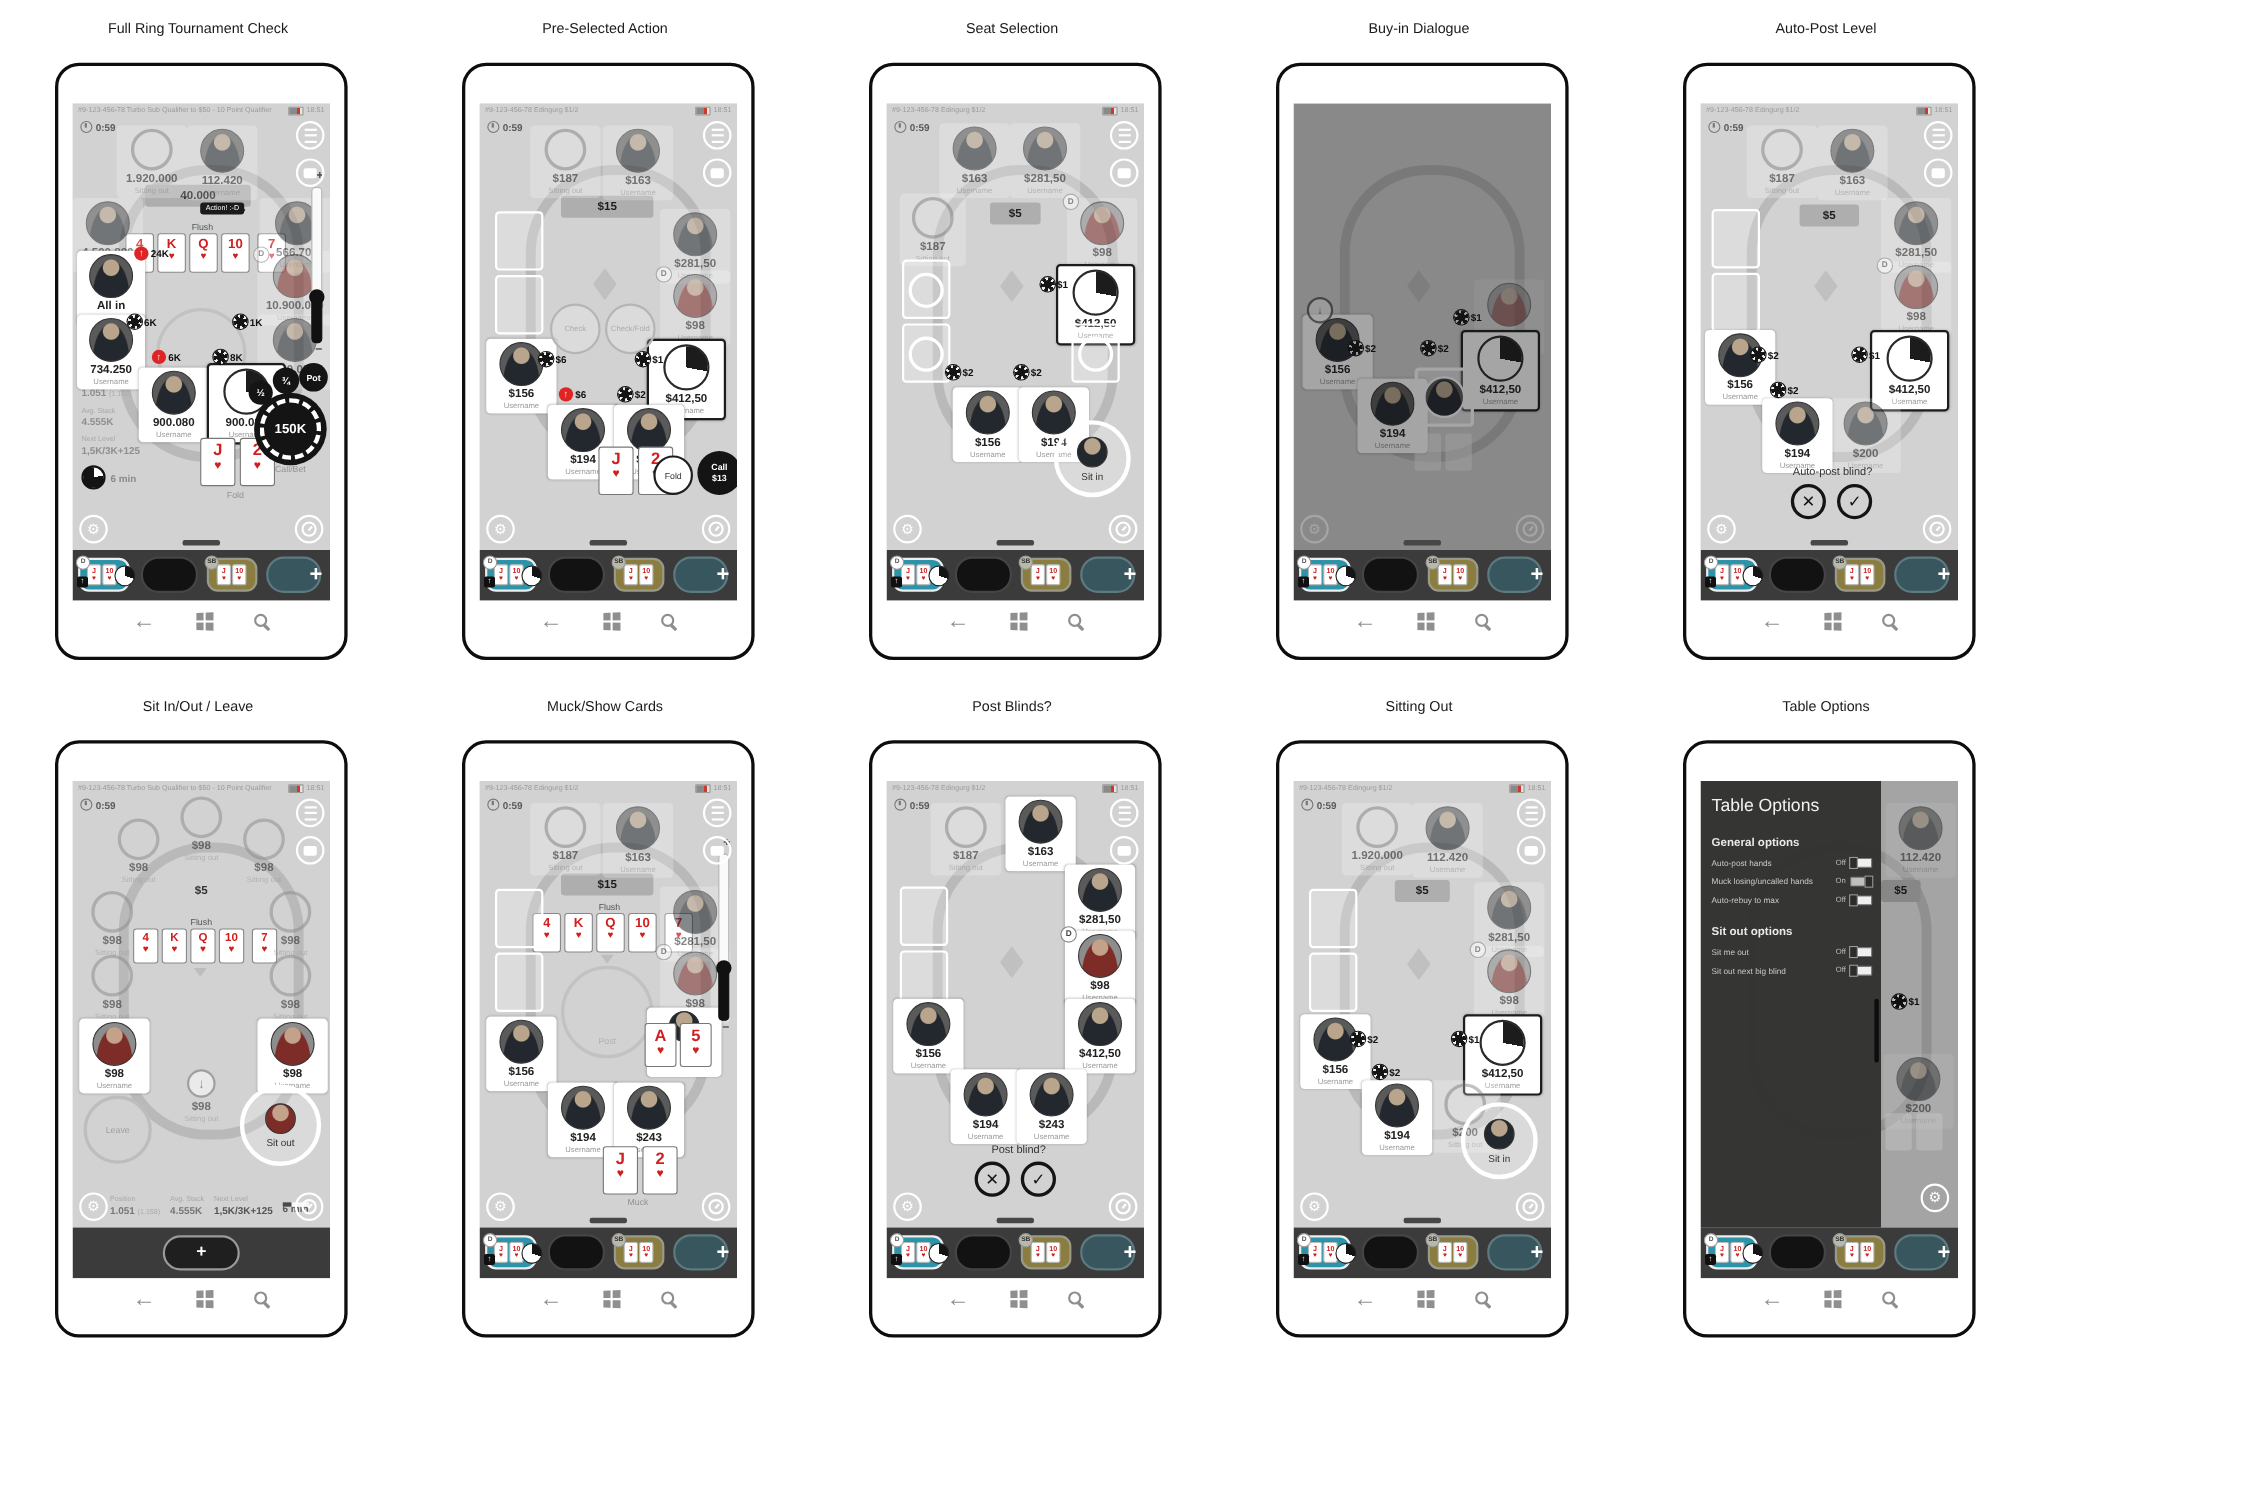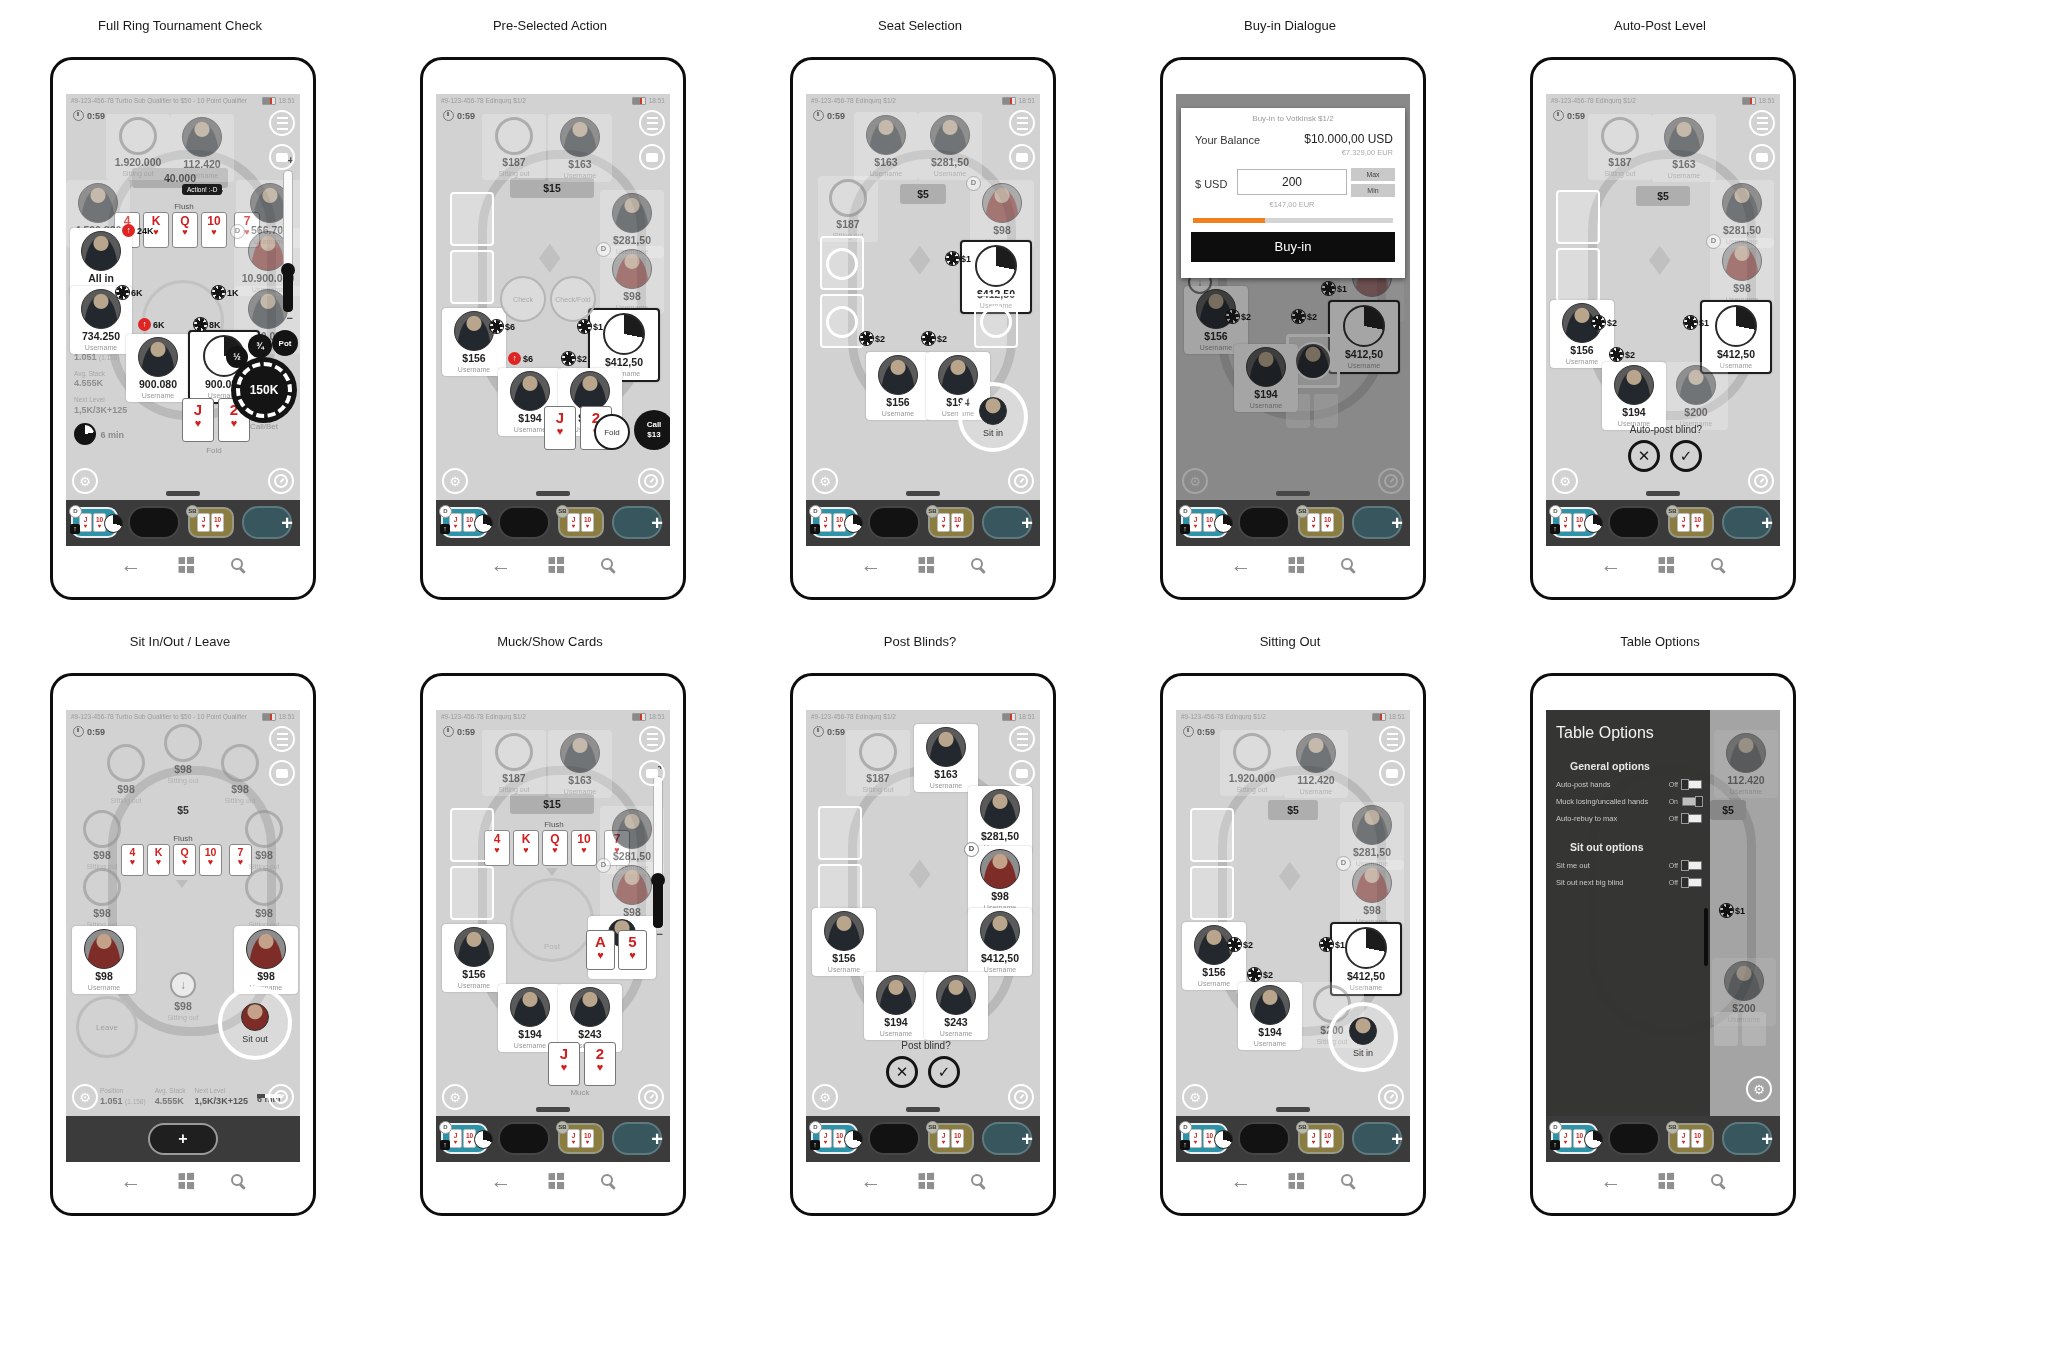--- a/index.html
+++ b/index.html
@@ -644,21 +644,6 @@
         <span class="gic"></span>
       </div>
   <div class="dim"></div>
-  <div class="dlg">
-    <div class="dt">Buy-in to Votkinsk $1/2</div>
-    <div class="bl">Your Balance</div>
-    <div class="busd">$10.000,00 USD</div>
-    <div class="beur">€7.329,00 EUR</div>
-    <div class="cur">$ USD</div>
-    <input class="amt" value="200" style="">
-    <div class="mx" style="top:60px">Max</div>
-    <div class="mx" style="top:76px">Min</div>
-    <div class="eamt">€147,00 EUR</div>
-    <div class="prg">
-          <i></i>
-        </div>
-    <div class="sbt">Buy-in</div>
-  </div>
   <div class="handle"></div>
   <div class="tbar">
     <div class="tile t1">

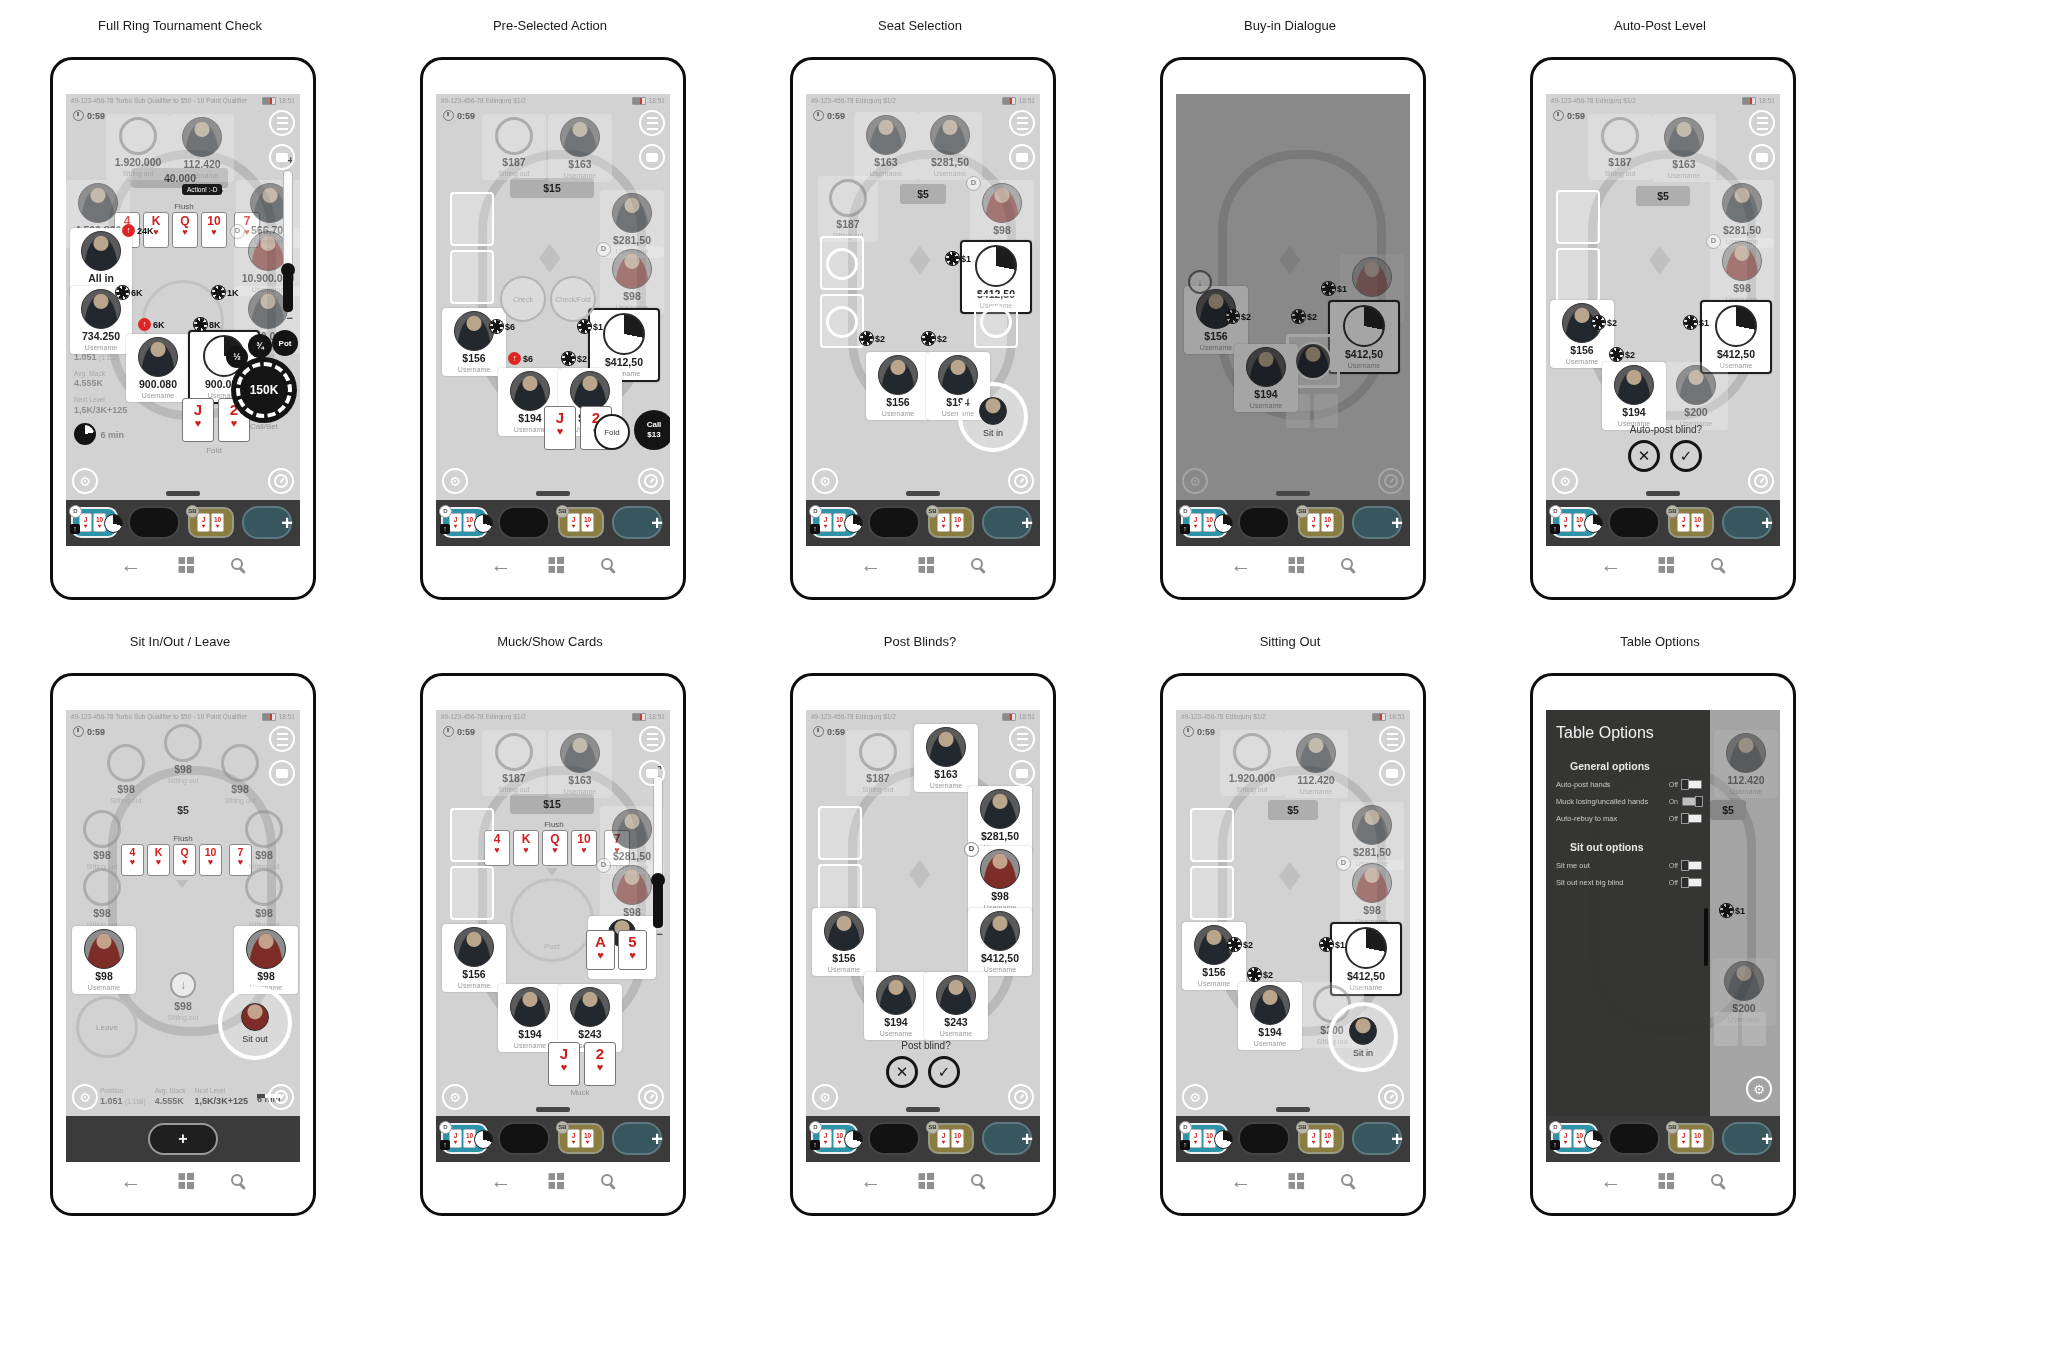--- a/index.html
+++ b/index.html
@@ -132,7 +132,7 @@
 
 .opanel{position:absolute;left:0;top:0;width:164px;bottom:46px;background:rgba(47,47,45,.97);z-index:10;color:#eee}
 .opanel .pt{font-size:16px;color:#f2f2f2;margin:14px 0 0 10px;font-weight:normal}
-.opanel .sh{font-size:10.5px;font-weight:bold;color:#e8e8e8;margin:18px 0 3px 24px}
+.opanel .sh{font-size:10.5px;font-weight:bold;color:#e8e8e8;margin:18px 0 3px 10px}
 .orow{display:flex;align-items:center;margin:8px 8px 0 10px;font-size:7.5px;color:#c9c9c9}
 .orow .olb{flex:1}
 .orow .ost{font-size:7px;color:#bdbdbd;margin-right:4px}

